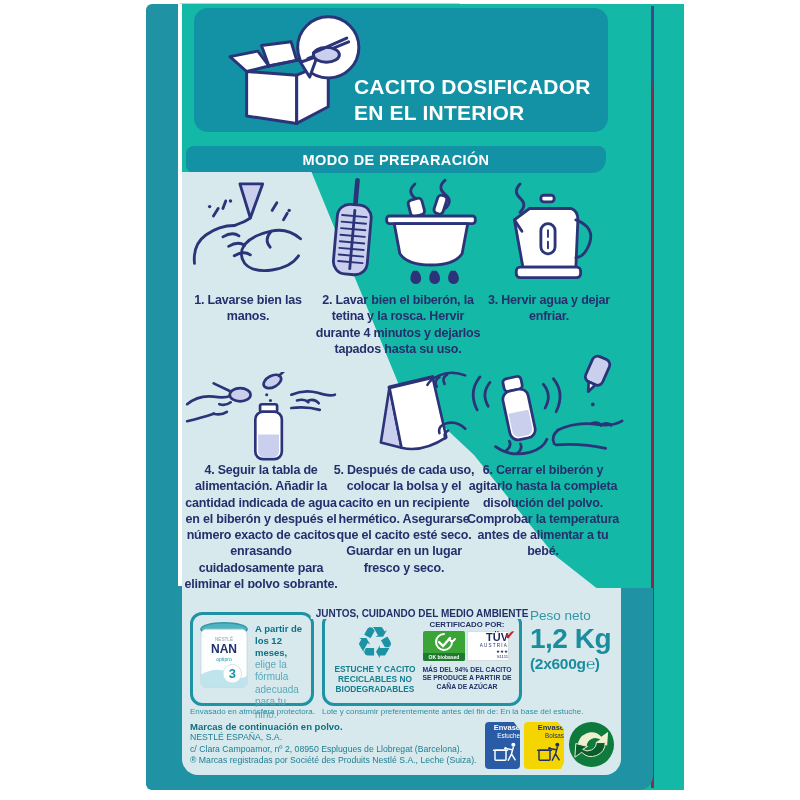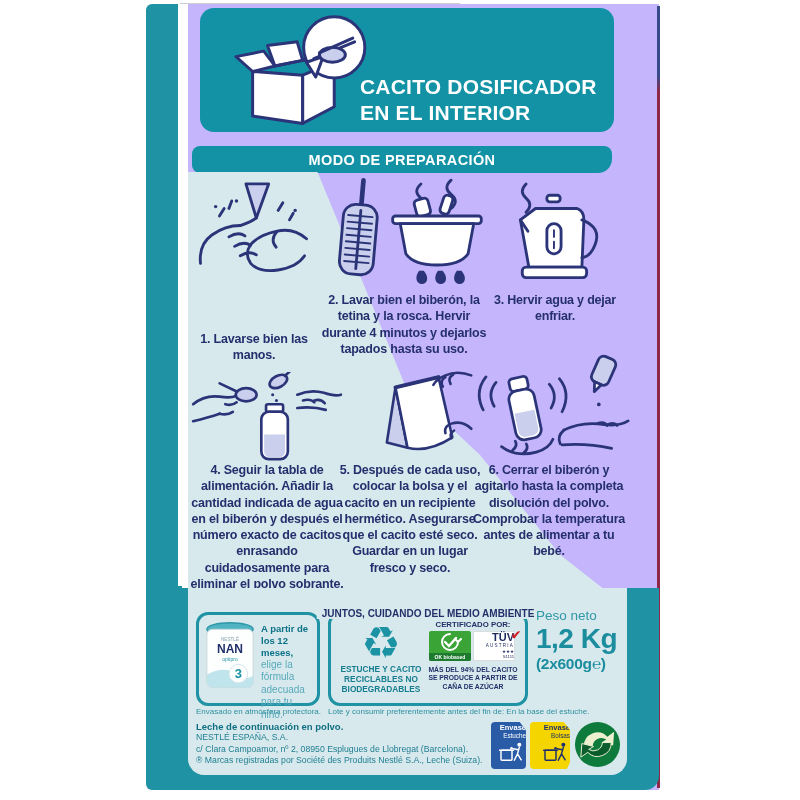--- a/index.html
+++ b/index.html
@@ -10,7 +10,7 @@
   .side-strip{left:146px;top:4px;width:36px;height:786px;background:#1f93a4;border-radius:6px 0 0 6px;}
   .side-gap{left:178px;top:4px;width:4px;height:582px;background:#fff;}
   
-  .panel{left:188px;top:4px;width:471px;height:786px;background:#c4b5fd;}
+  .panel{left:182px;top:4px;width:471px;height:786px;background:#14b8a6;padding-left:31px;}
   .top-hairline{left:180px;top:3px;width:280px;height:1px;background:#c9cfd2;}
   .edge-line{left:469px;top:2px;width:2.5px;height:782px;
              background:linear-gradient(#3a4b8c 0 9%,#8f2748 11% 100%);}

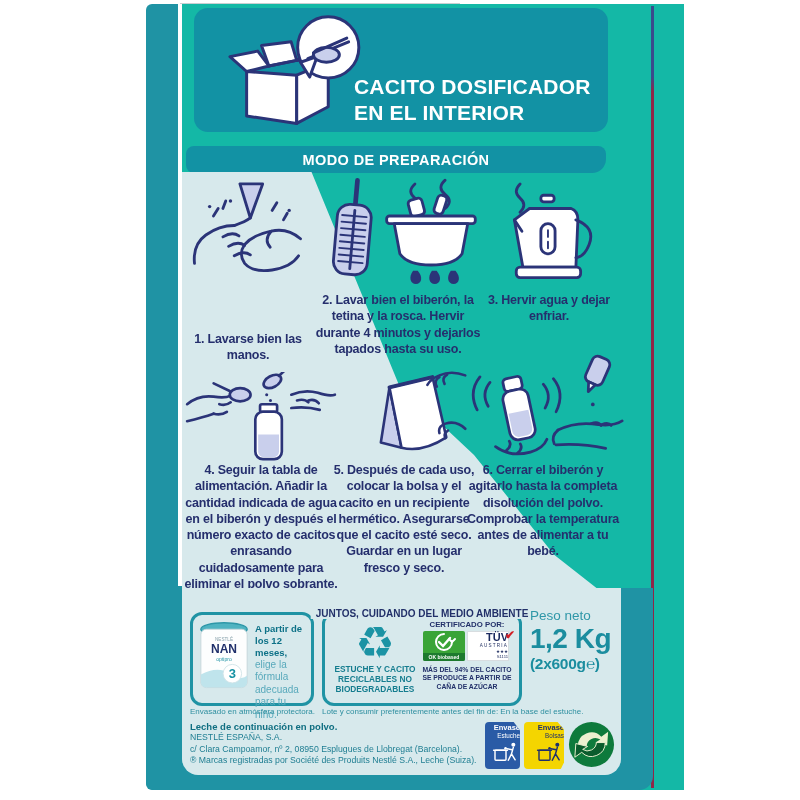--- a/index.html
+++ b/index.html
@@ -226,7 +226,7 @@
         </g>
       </svg>
 
-      <div class="step-text" style="left:0;top:120px;width:132px;margin-top:39px;">
+      <div class="step-text" style="left:0;top:120px;width:132px;">
         <span>1.</span>
         <span>Lavarse bien las manos.</span>
       </div>

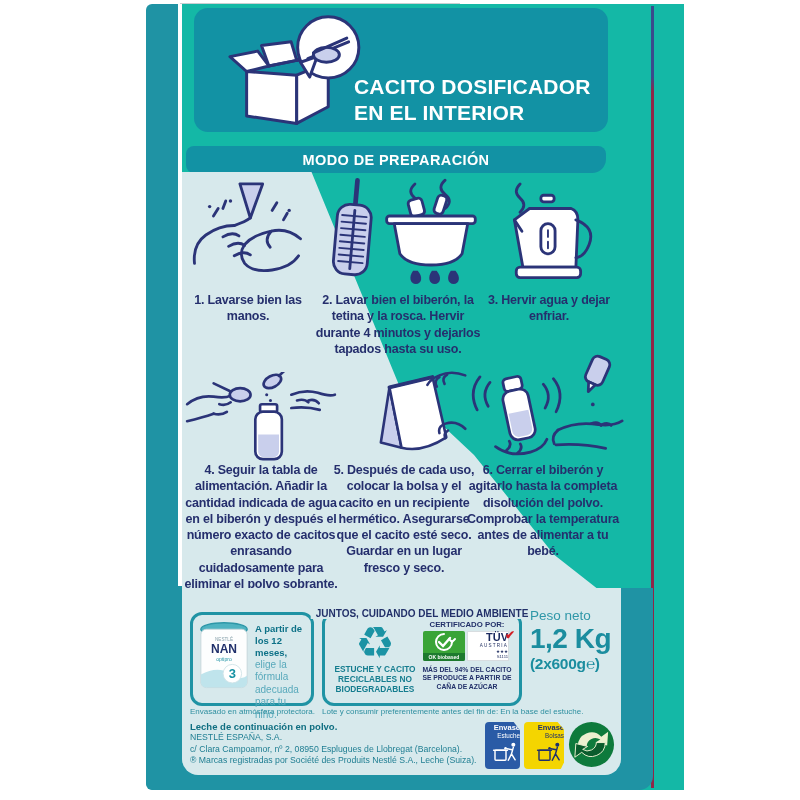--- a/index.html
+++ b/index.html
@@ -311,7 +311,7 @@
       </div>
 
       <div class="abs" style="left:8px;top:133px;width:300px;">
-        <div class="legal-bold">Leche de continuación en polvo.</div>
+        <div class="legal-bold">Marcas de continuación en polvo.</div>
         <div class="legal">NESTLÉ ESPAÑA, S.A.</div>
         <div class="legal">c/ Clara Campoamor, nº 2, 08950 Esplugues de Llobregat (Barcelona).</div>
         <div class="legal">® Marcas registradas por Société des Produits Nestlé S.A., Leche (Suiza).</div>

